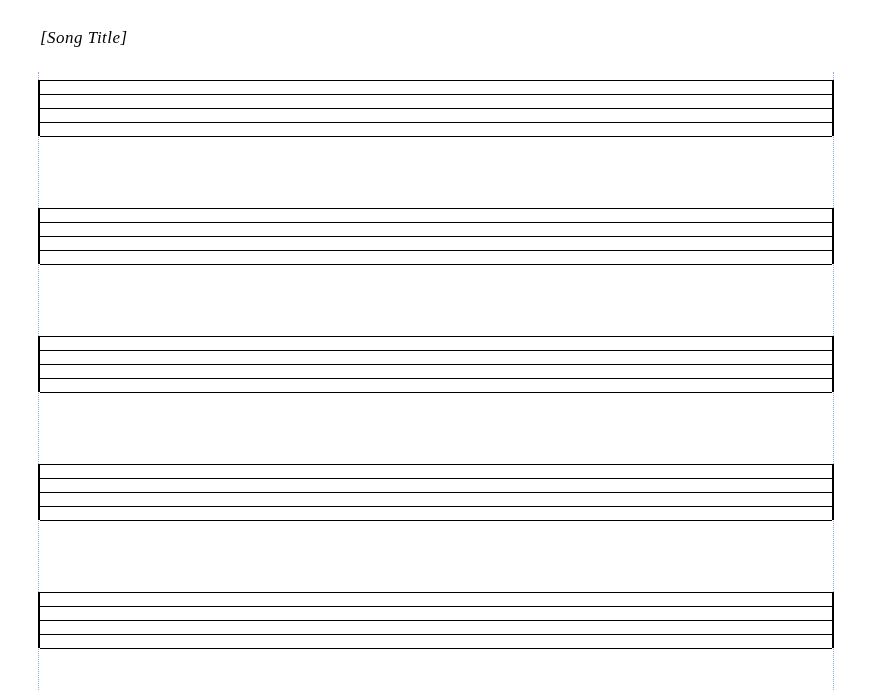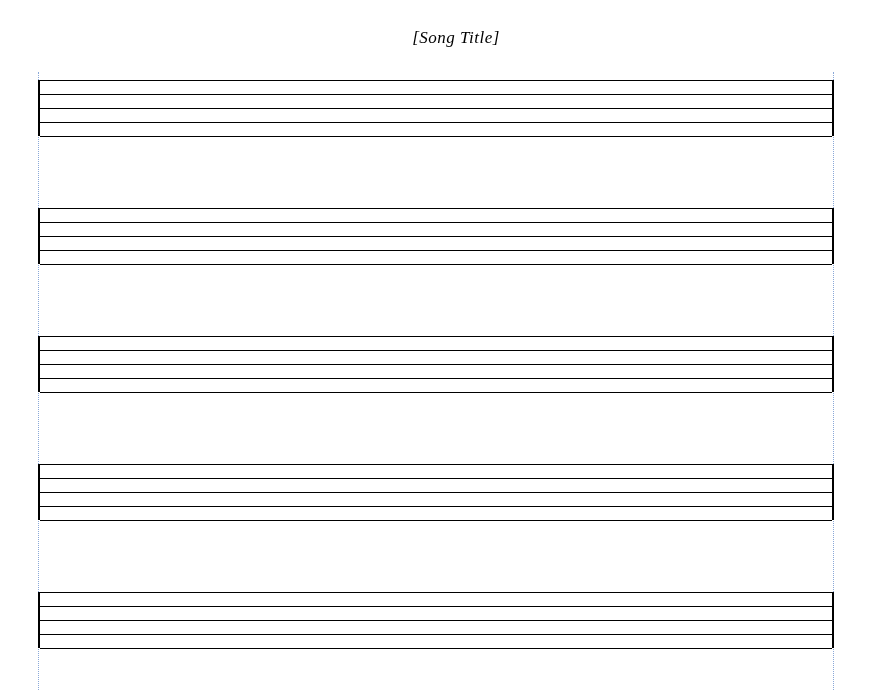--- a/index.html
+++ b/index.html
@@ -21,7 +21,6 @@
       padding-top: 28px;
     }
     .title {
-      text-align: center;
       font-size: 17px;
       font-style: italic;
       font-family: 'Lucida Handwriting', 'Segoe Script', cursive, Georgia, serif;

